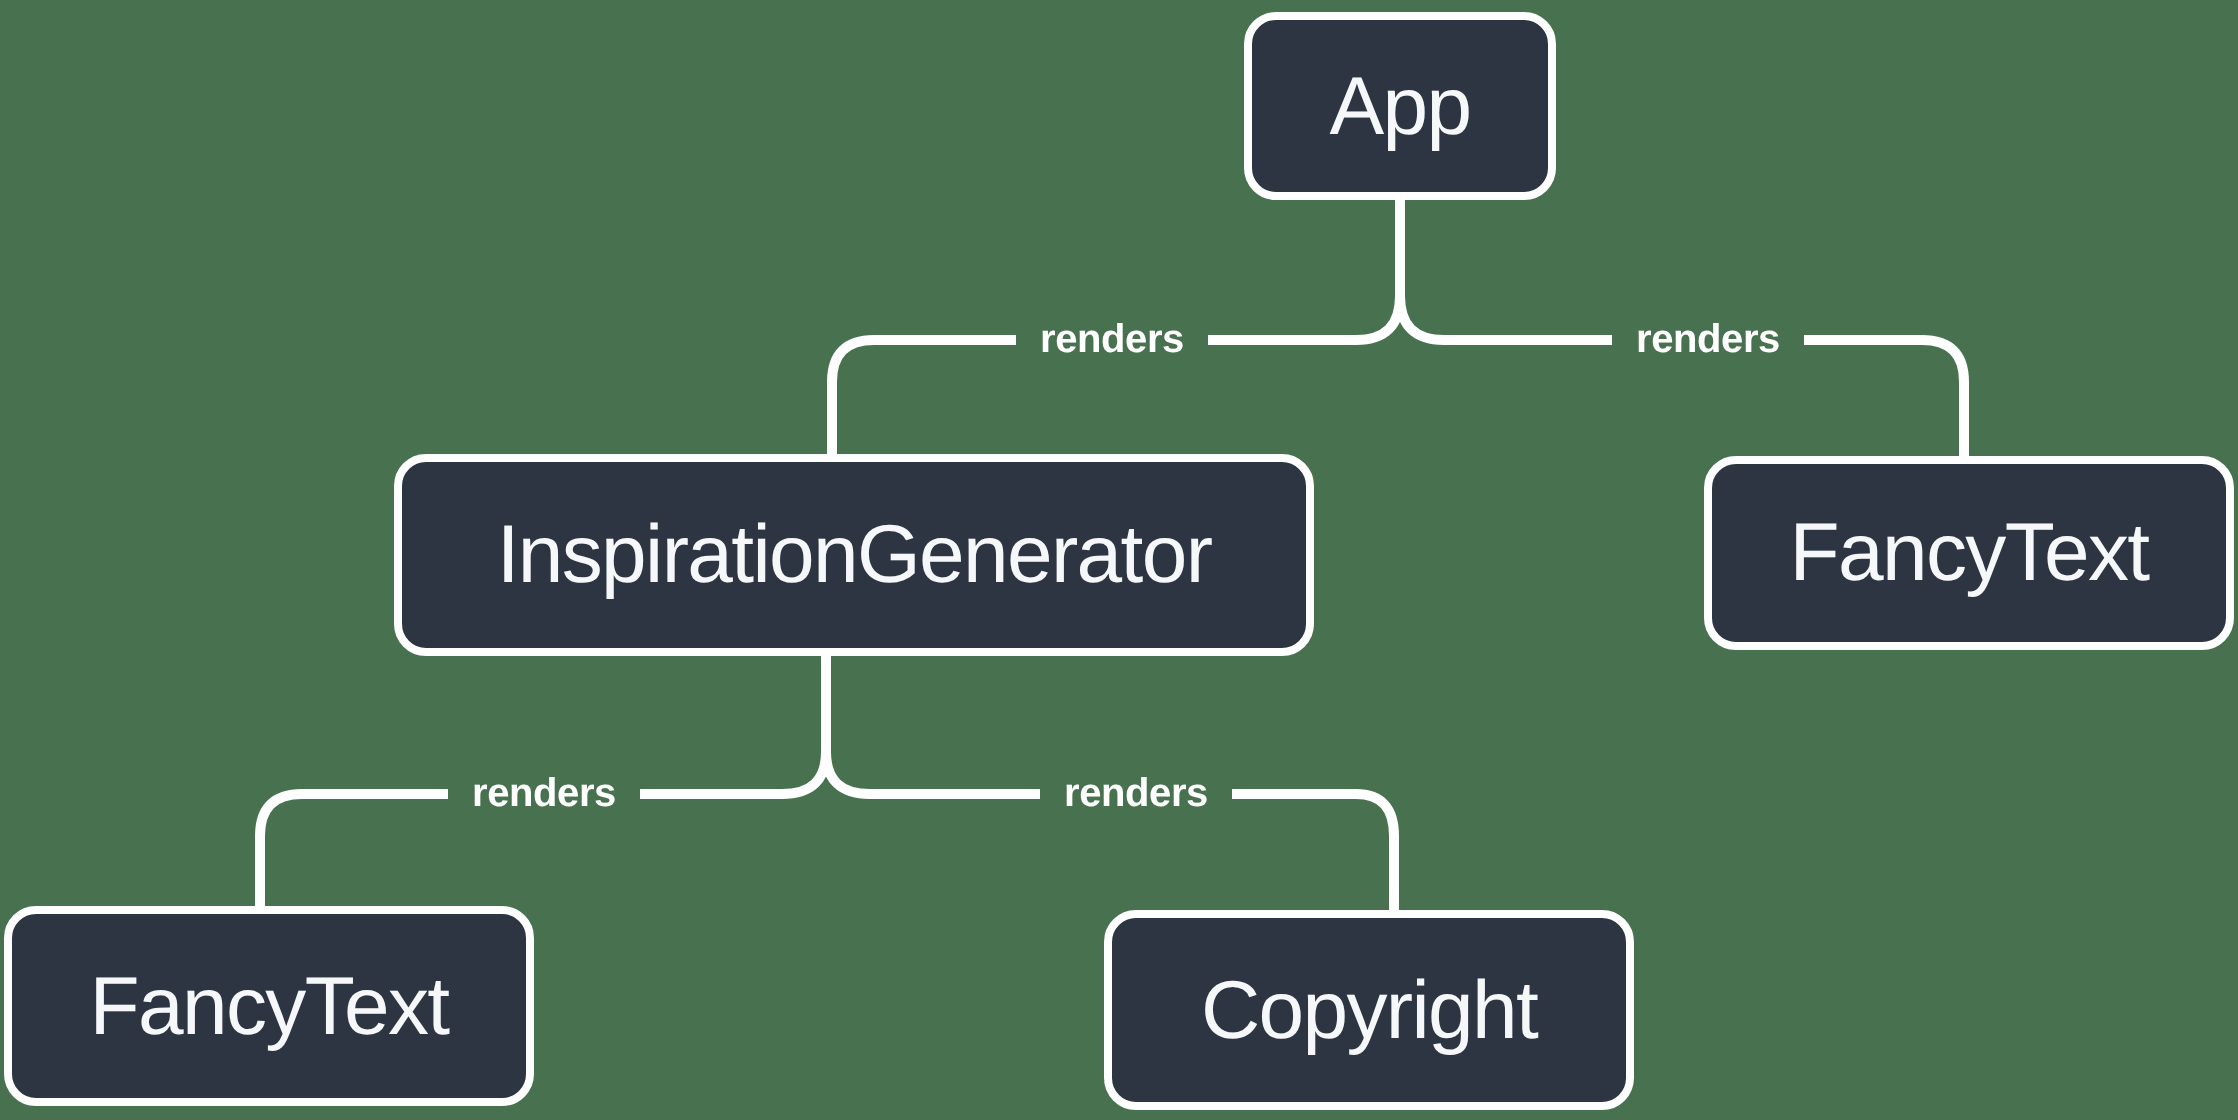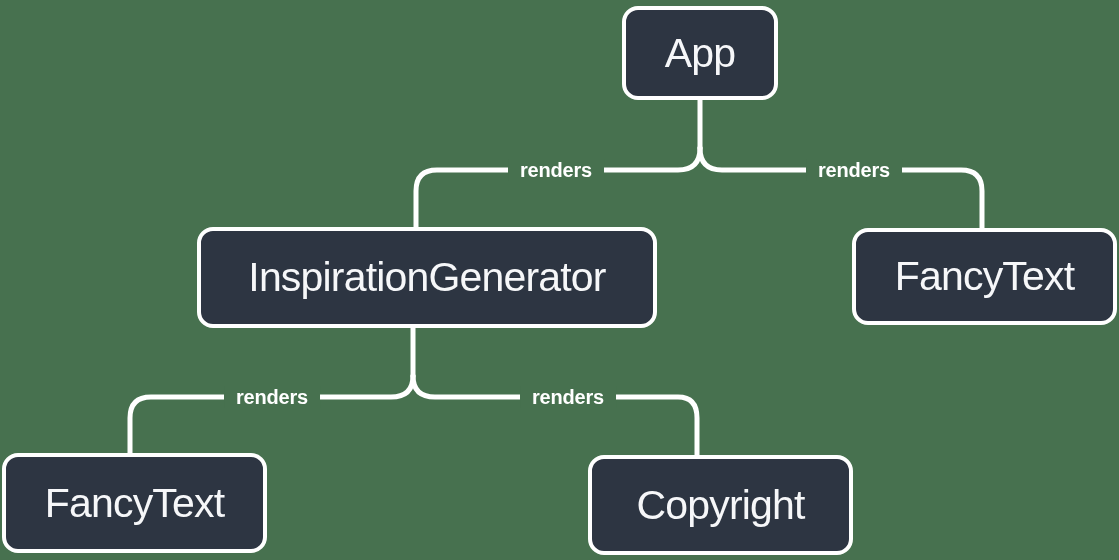--- a/index.html
+++ b/index.html
@@ -87,7 +87,7 @@
 
   <div class="node" style="left:2px; top:453px; width:265px; height:100px;">FancyText</div>
 
-  <div class="node" style="left:588px; top:455px; width:265px; height:100px;">Copyright</div>
+  <div class="node" style="left:552px; top:455px; width:265px; height:100px;">Copyright</div>
 
   <span class="edge-label" style="left:556px; top:170px;">renders</span>
 

